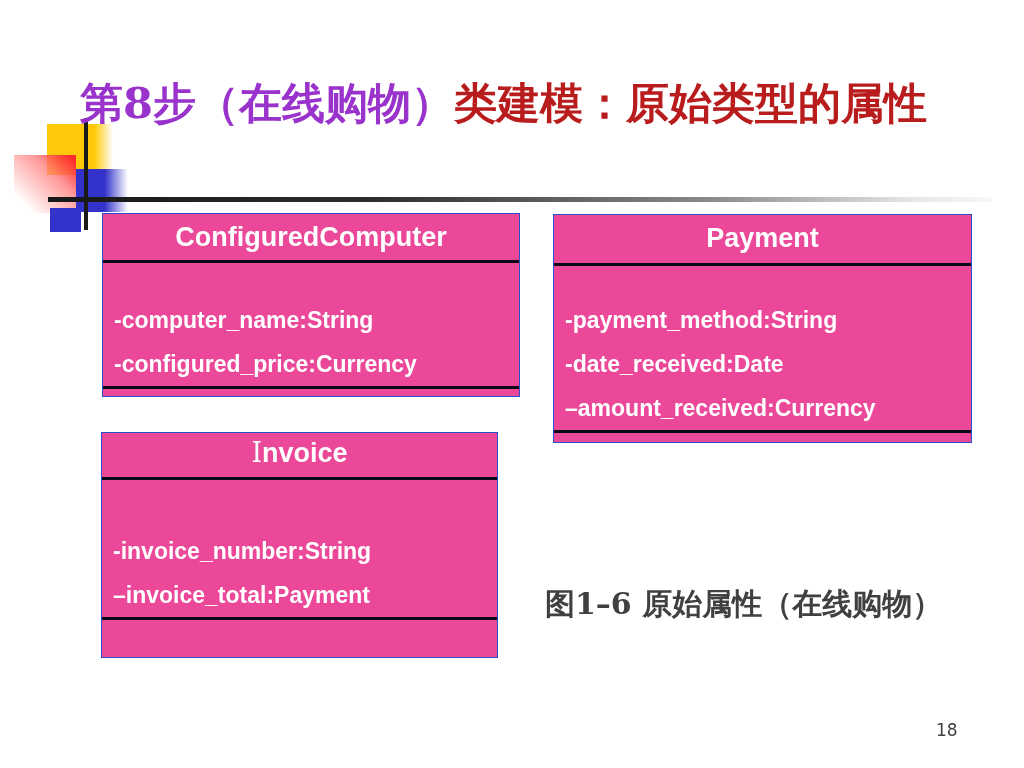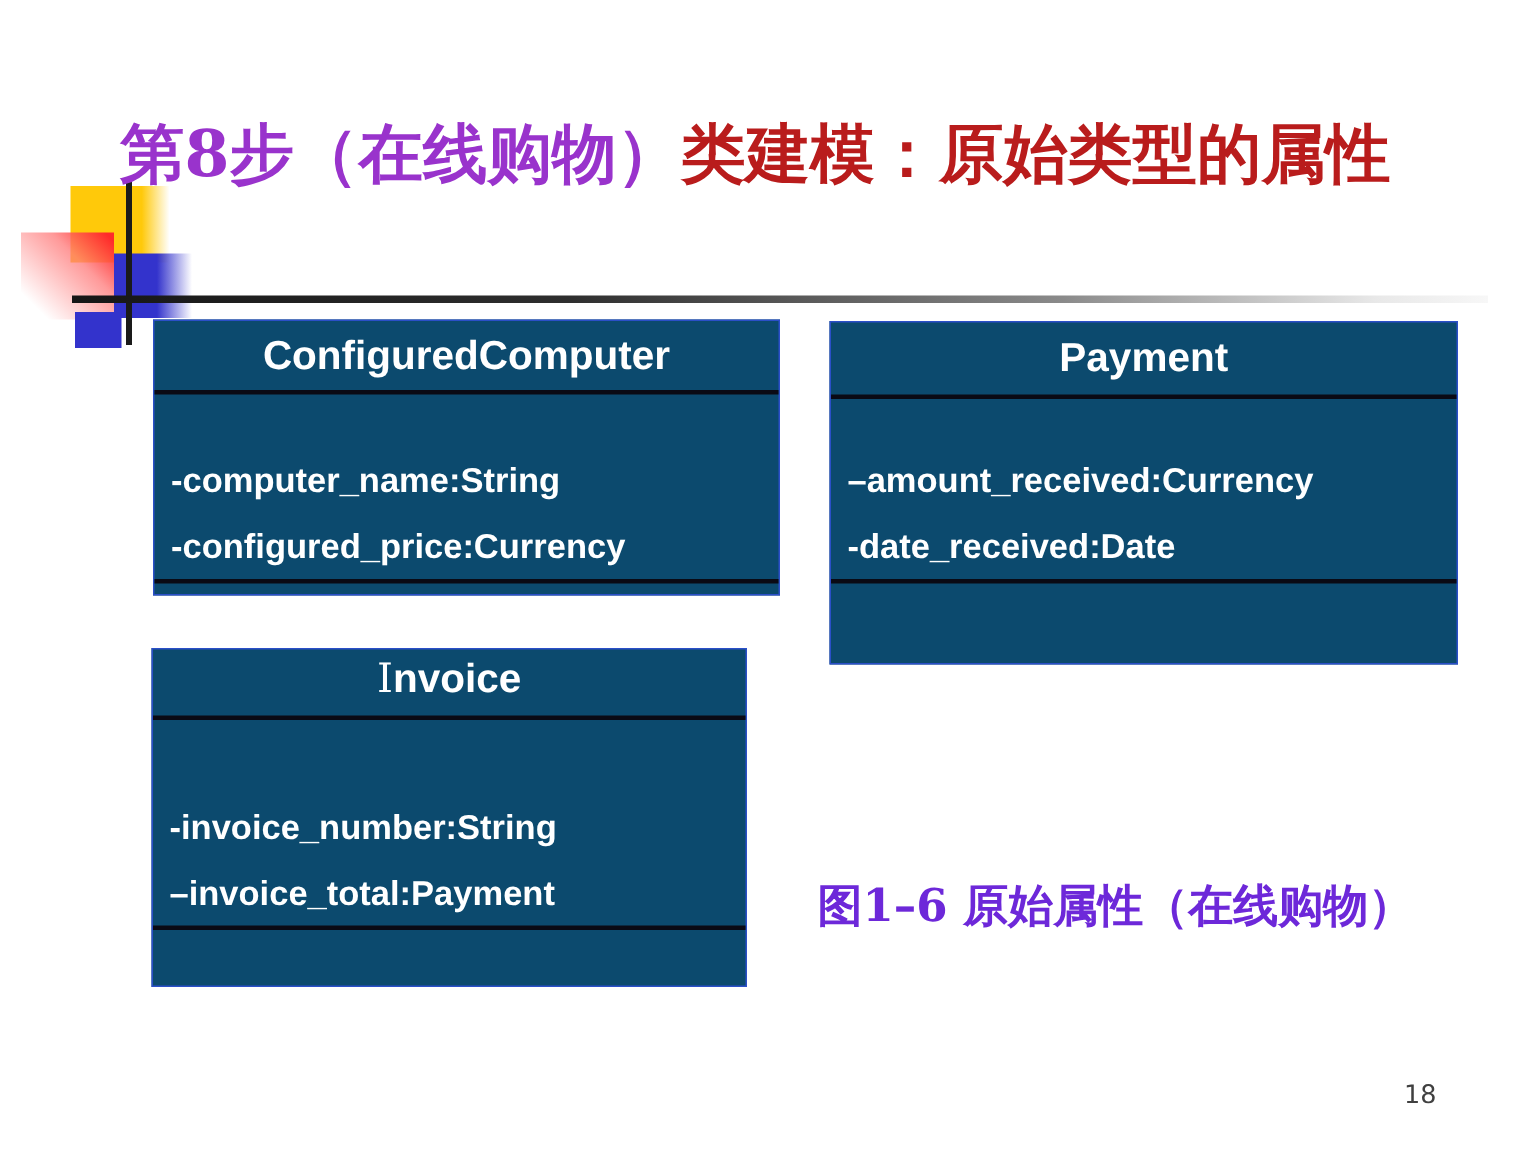--- a/index.html
+++ b/index.html
@@ -41,7 +41,7 @@
   }
   
   .uml-box{
-    position:absolute;background:#0c4a6e;border:1px solid #2b4fc8;
+    position:absolute;background:#ec4899;border:1px solid #2b4fc8;
     box-sizing:border-box;color:#ffffff;
   }
   .uml-title{

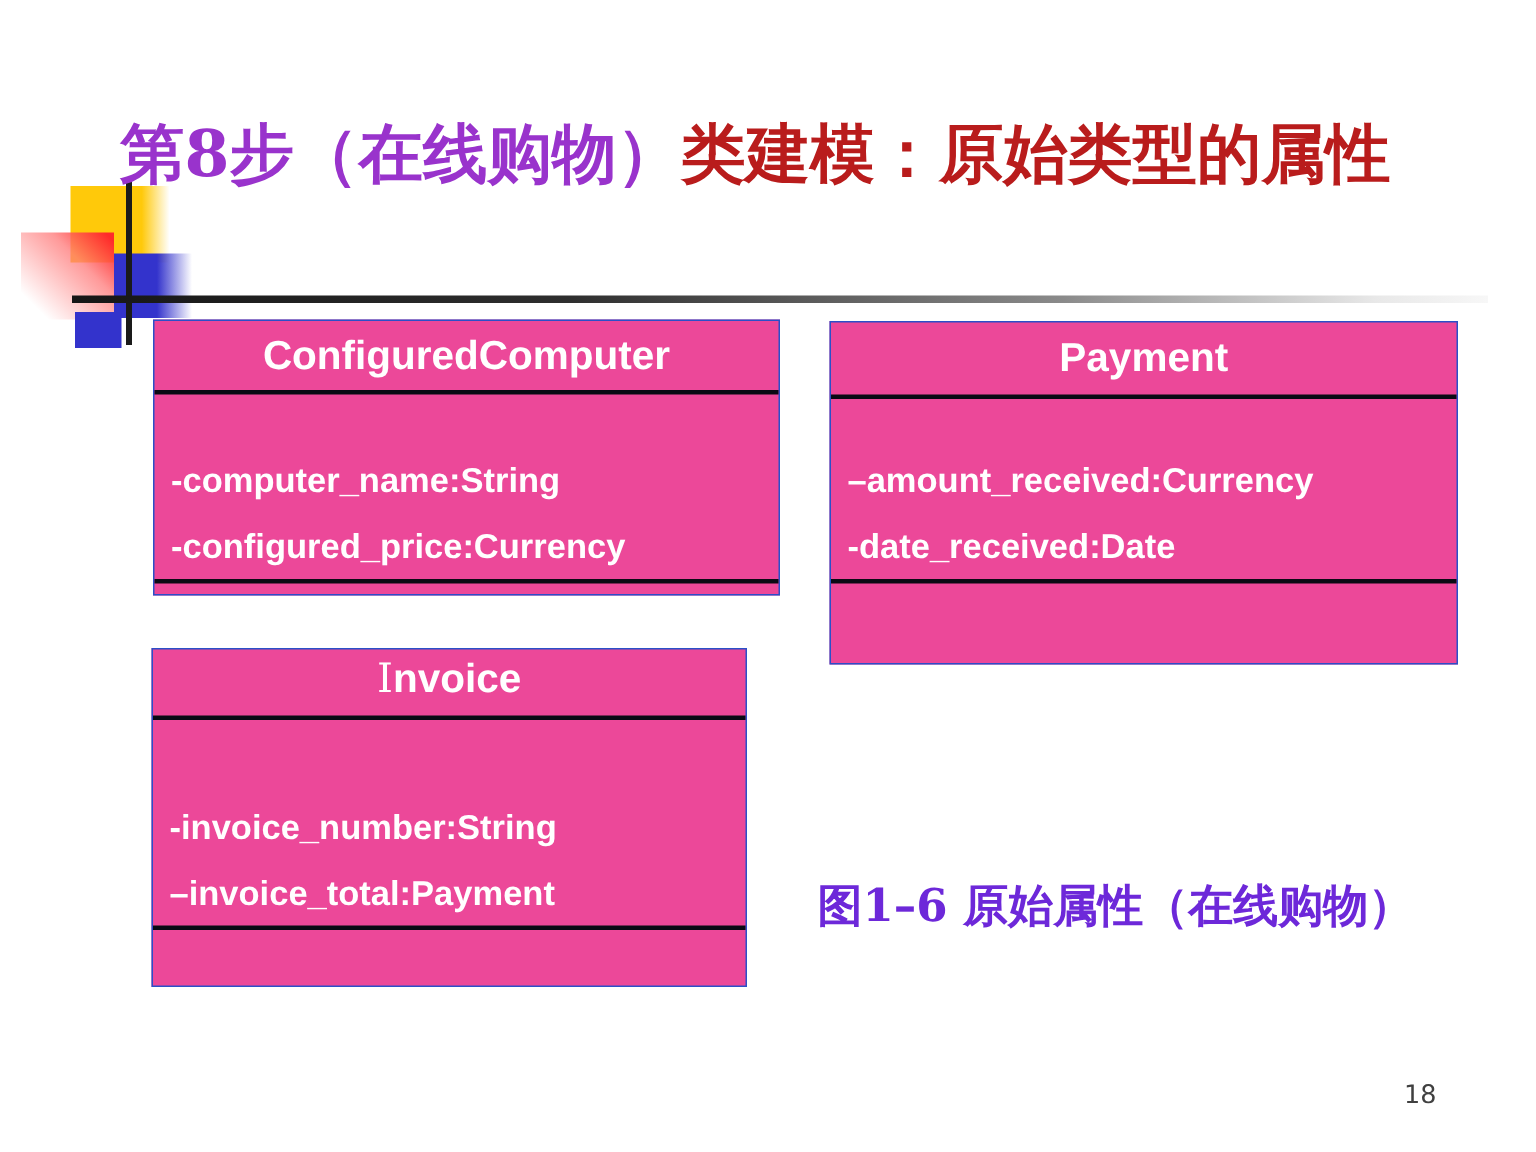--- a/index.html
+++ b/index.html
@@ -106,6 +106,7 @@
   <div class="uml-title">Payment</div>
   <div class="uml-sep"></div>
   <div class="uml-attrs attr-pad">
+    <div class="uml-attr">-payment_method:String</div>
     <div class="uml-attr">–amount_received:Currency</div>
     <div class="uml-attr">-date_received:Date</div>
   </div>

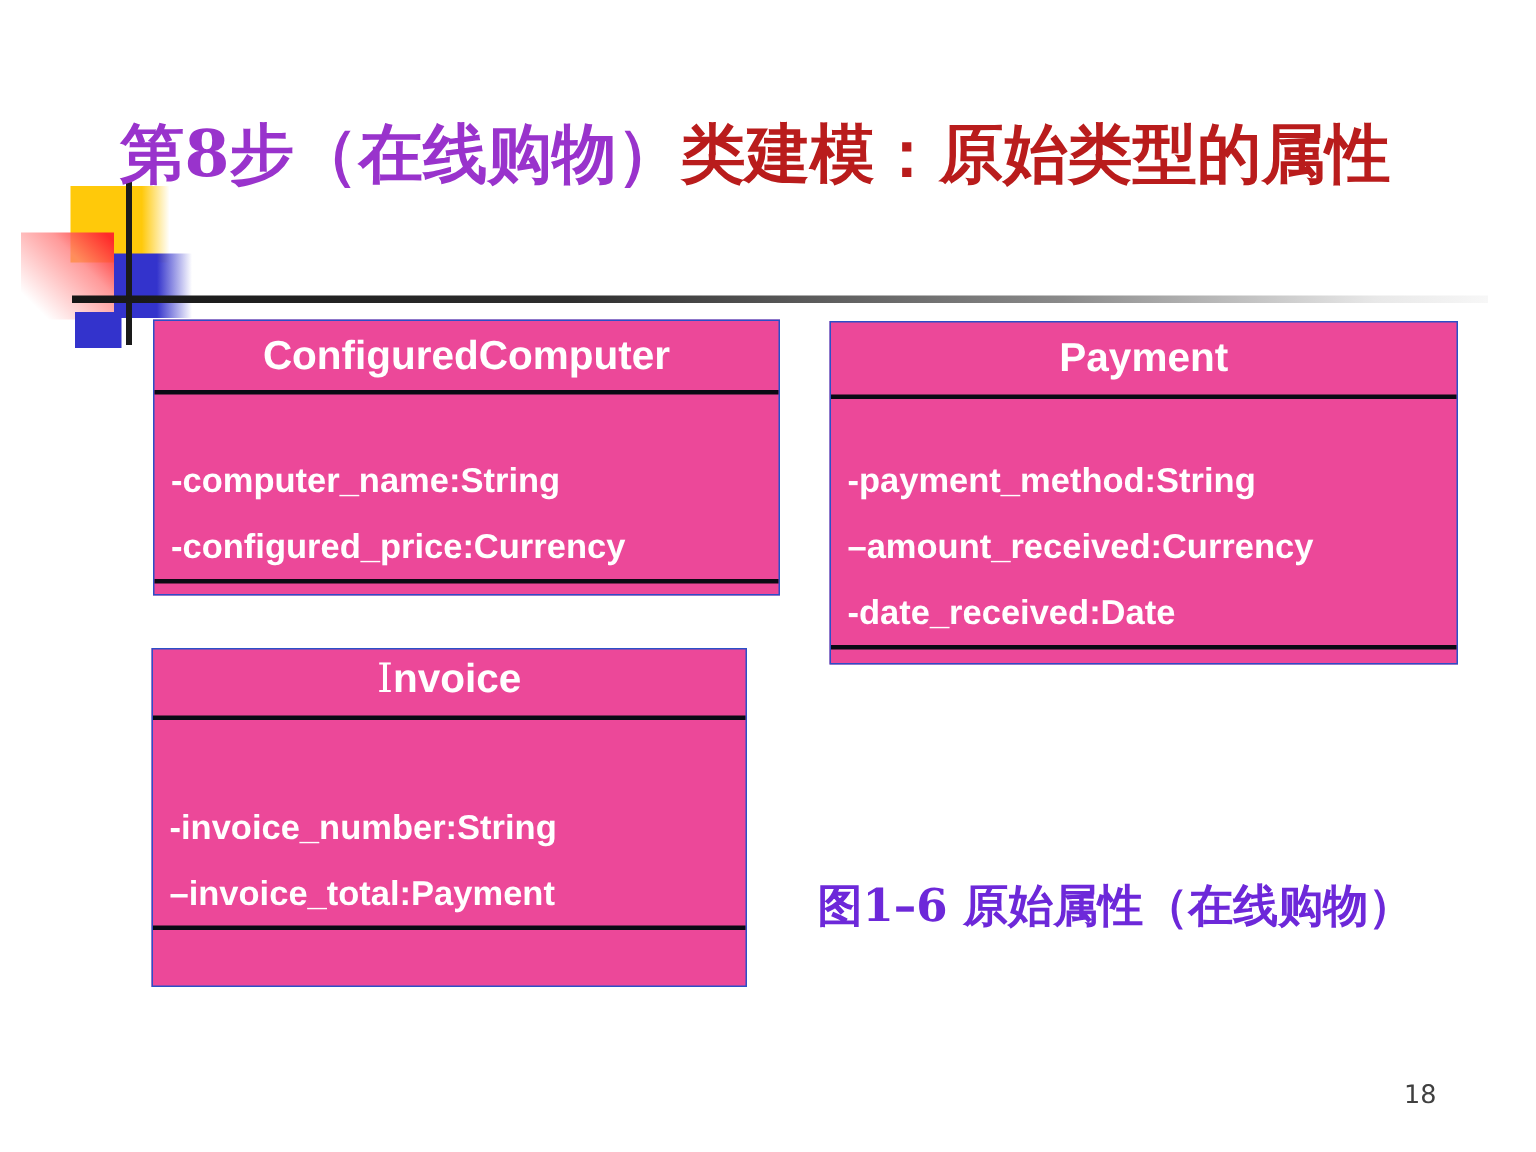--- a/index.html
+++ b/index.html
@@ -107,8 +107,8 @@
   <div class="uml-sep"></div>
   <div class="uml-attrs attr-pad">
     <div class="uml-attr">-payment_method:String</div>
+    <div class="uml-attr">-date_received:Date</div>
     <div class="uml-attr">–amount_received:Currency</div>
-    <div class="uml-attr">-date_received:Date</div>
   </div>
   <div class="uml-sep"></div>
 </div>

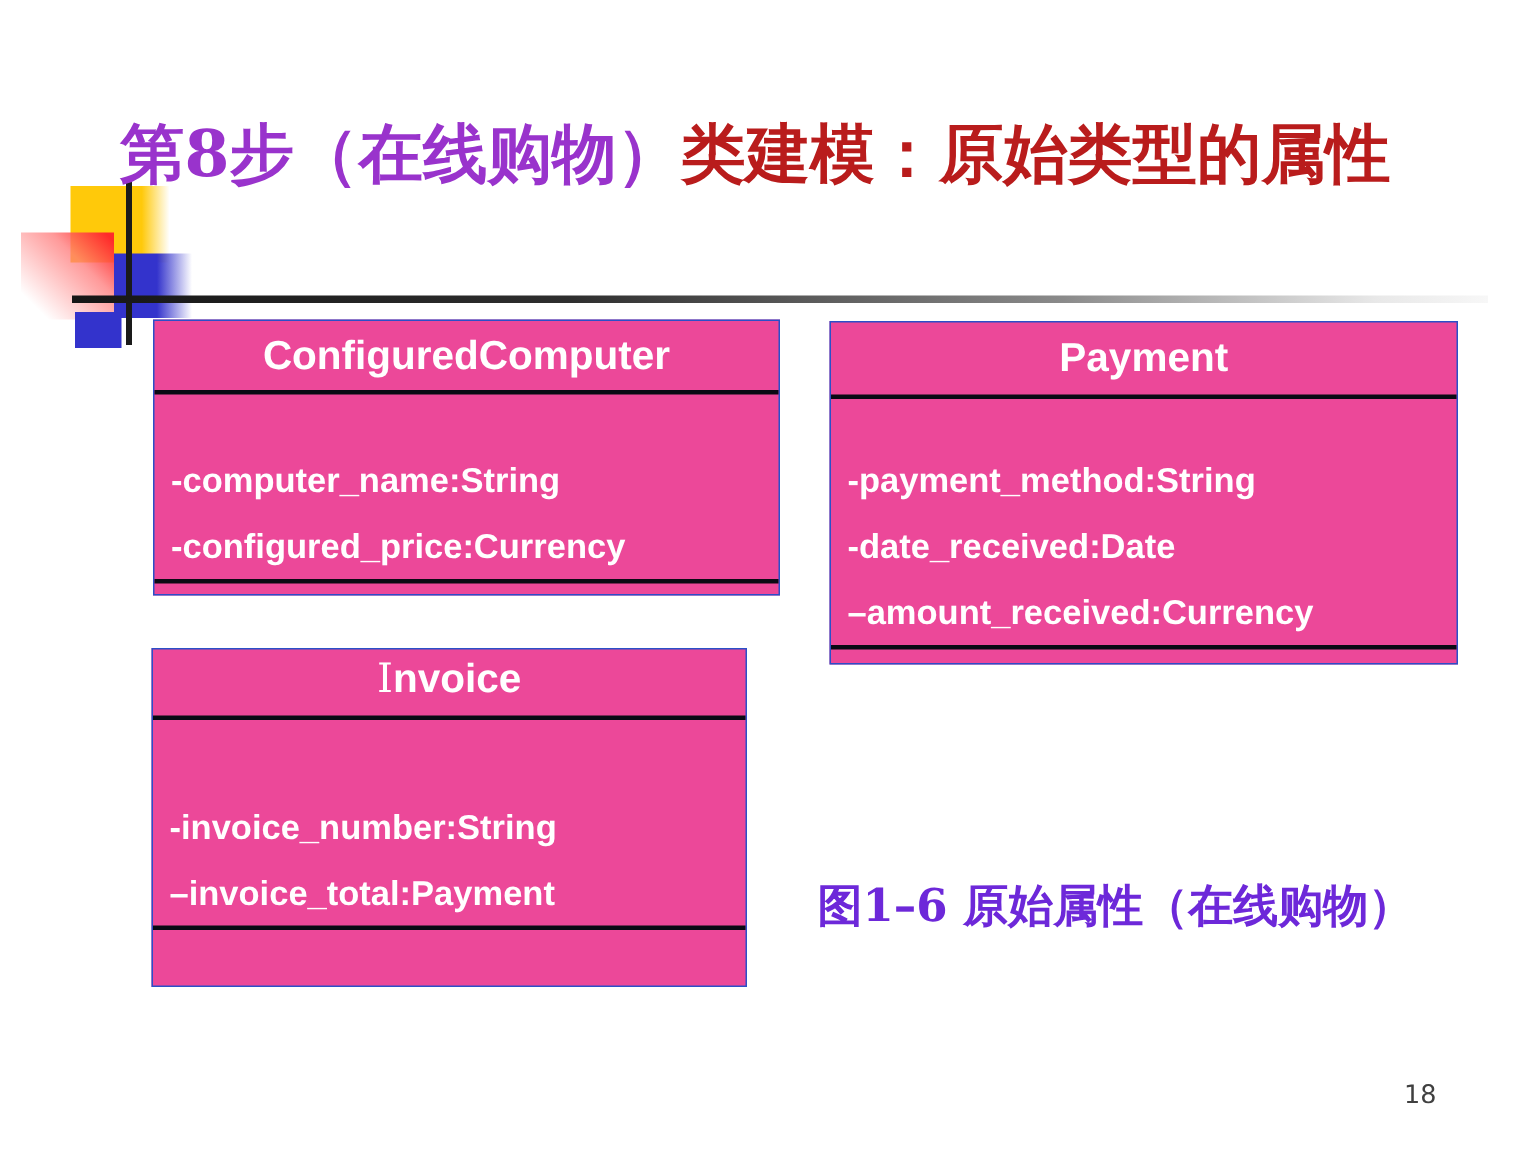--- a/index.html
+++ b/index.html
@@ -71,7 +71,7 @@
   .figure-caption{
     position:absolute;left:545px;top:584px;width:460px;
     font-family:"DejaVu Serif","Liberation Serif",serif;
-    font-size:30px;font-weight:bold;color:#6d28d9;white-space:nowrap;
+    font-size:30px;font-weight:bold;color:#404040;white-space:nowrap;
   }
   
   .page-number{

